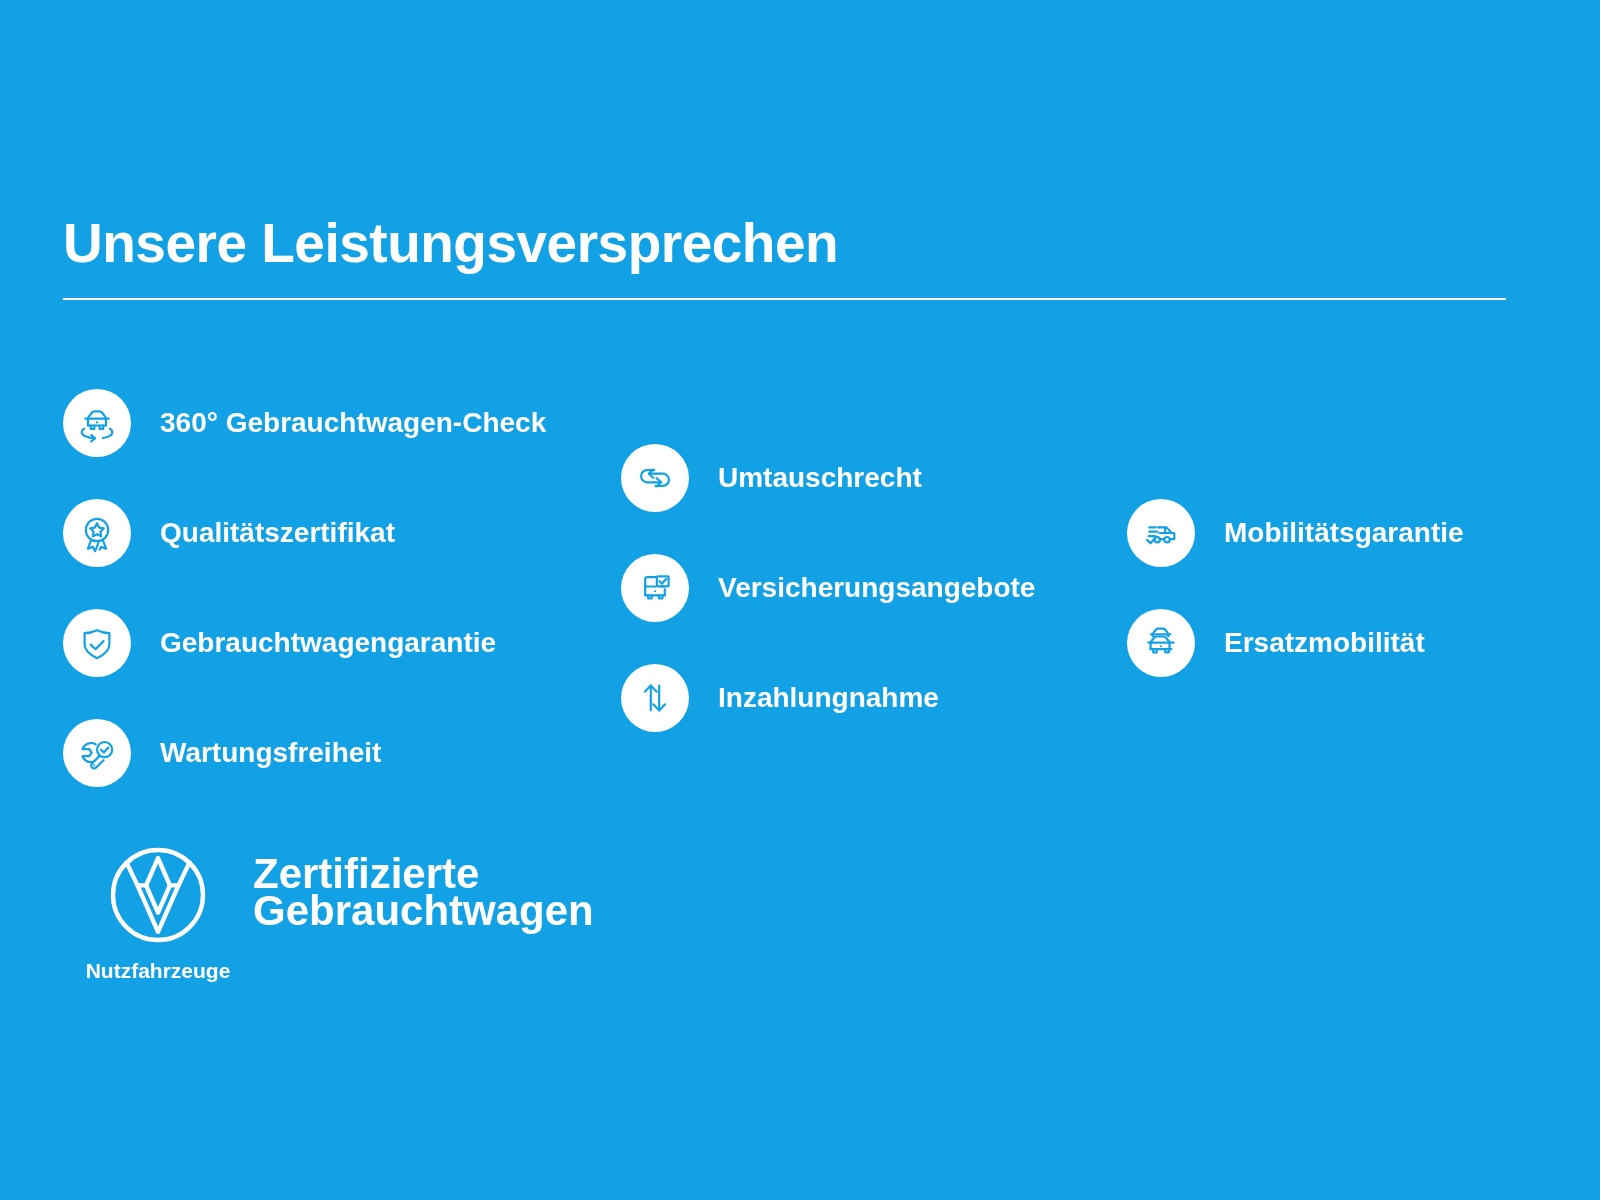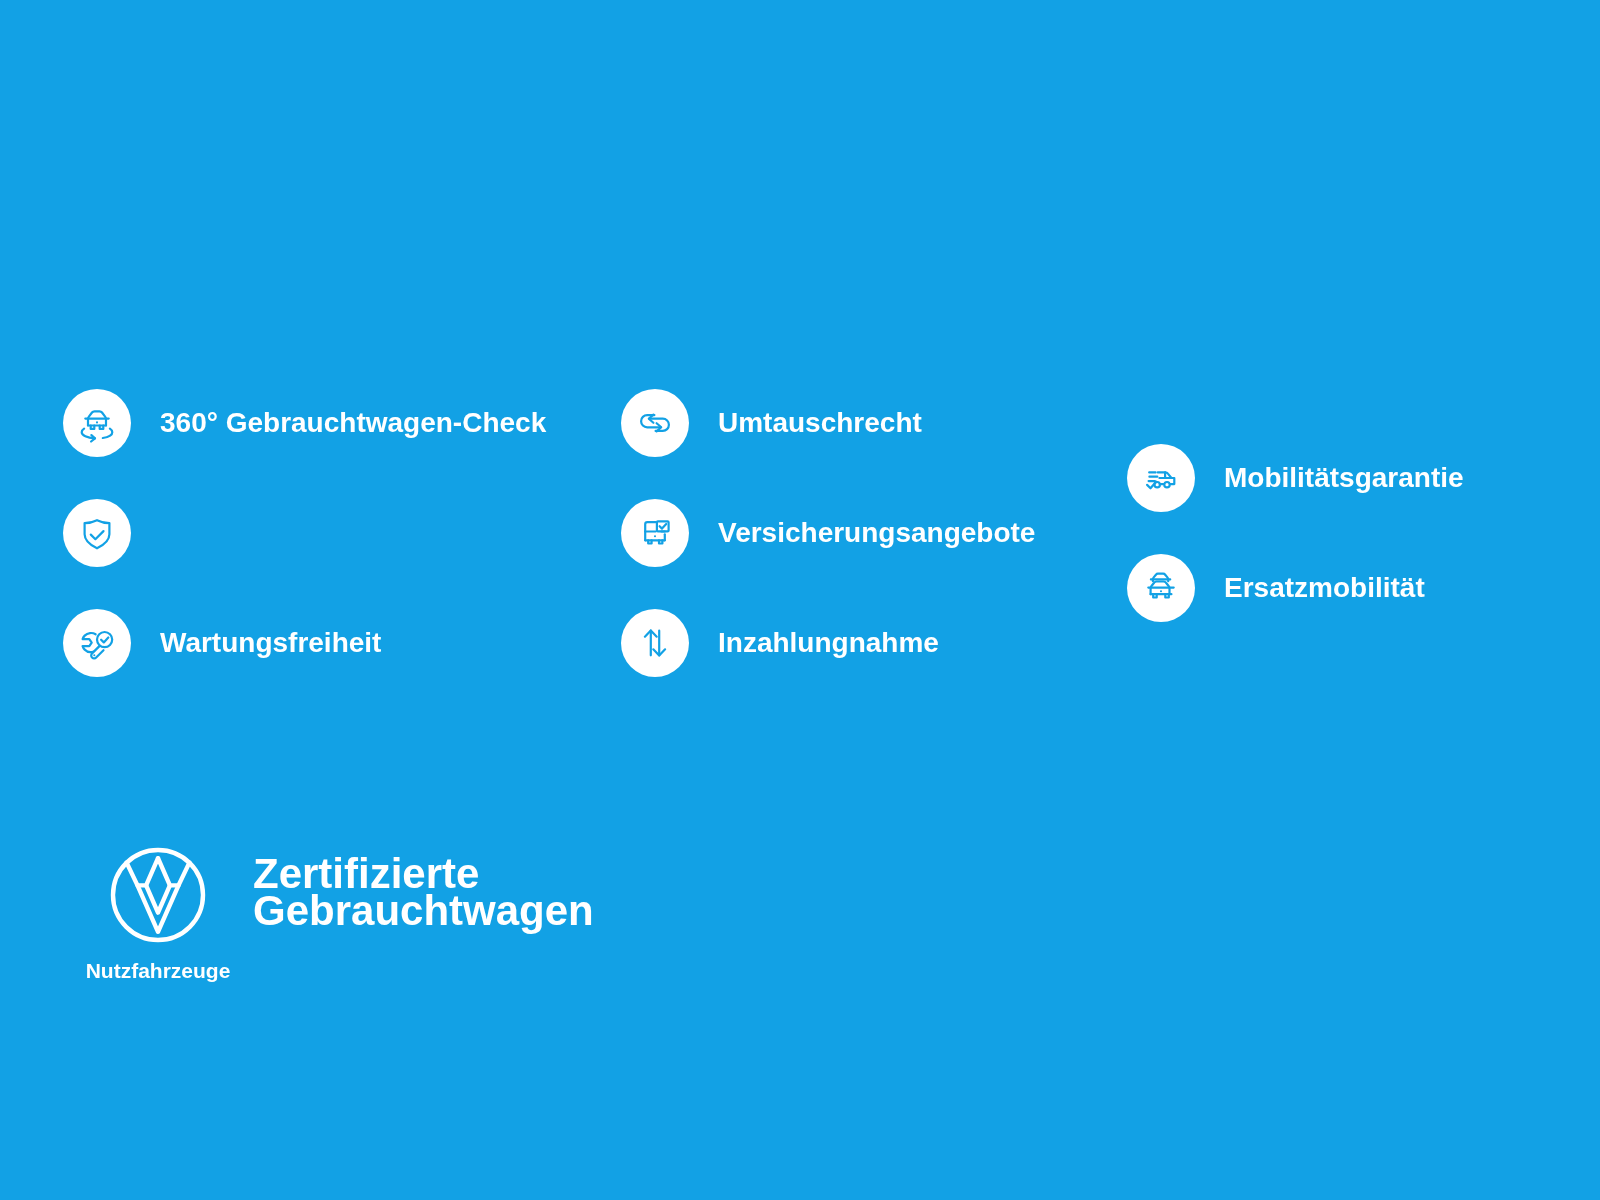--- a/index.html
+++ b/index.html
@@ -131,6 +131,10 @@
 
 <div class="slide">
 
+  <div class="title-block">
+    <h1 class="title">Unsere Leistungsversprechen</h1>
+    <div class="title-rule"></div>
+  </div>
 
   <div class="columns">
 

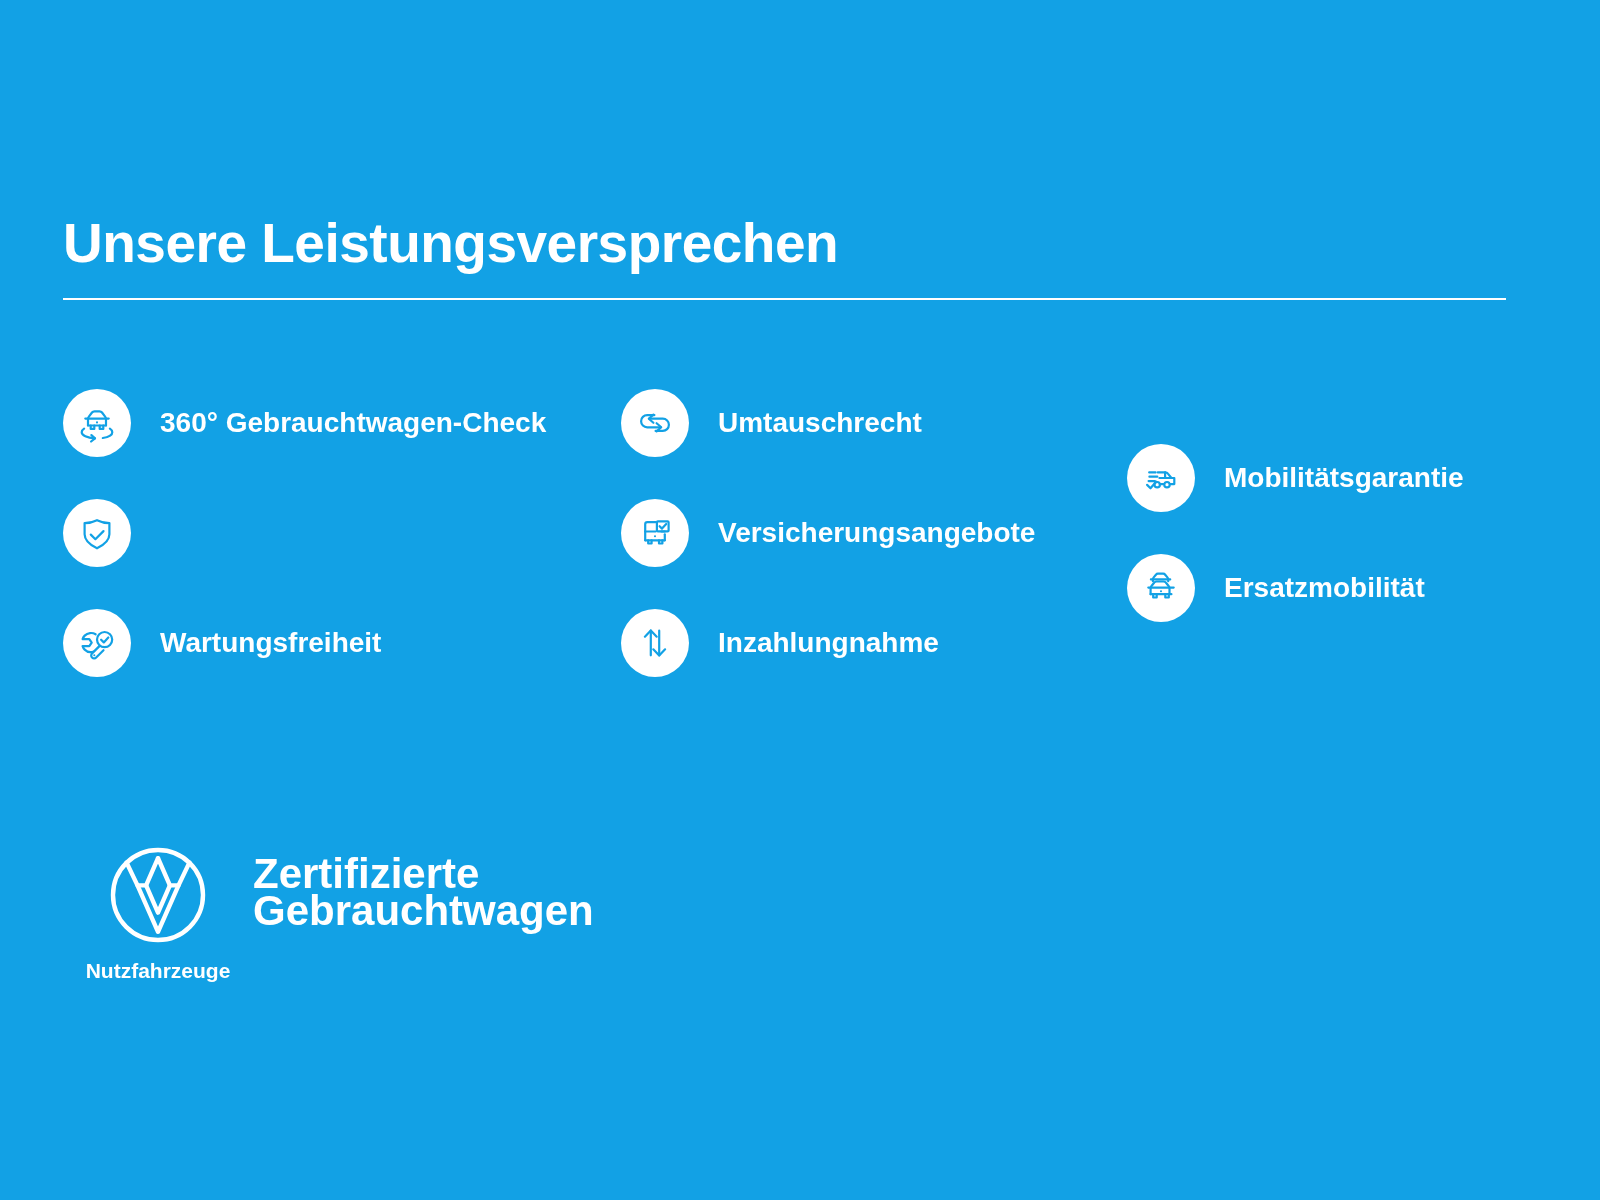--- a/index.html
+++ b/index.html
@@ -157,6 +157,17 @@
         <span class="promise-label">360° Gebrauchtwagen-Check</span>
       </div>
 
+      <div class="promise">
+        <span class="badge">
+          <svg width="44" height="44" viewBox="0 0 44 44" fill="none" stroke="#12a1e5" stroke-width="2.2" stroke-linecap="round" stroke-linejoin="round">
+            <circle cx="22" cy="19" r="11.2"></circle>
+            <path d="M22 12.3 l2.1 4.3 l4.7 .7 l-3.4 3.4 l.8 4.7 l-4.2 -2.2 l-4.2 2.2 l.8 -4.7 l-3.4 -3.4 l4.7 -.7 z"></path>
+            <path d="M16.2 28.9 l-3.3 8.9 l5.1 -1.9 l2.1 4.3 l3.3 -8.4"></path>
+            <path d="M27.8 28.9 l3.3 8.9 l-5.1 -1.9 l-1.3 2.7"></path>
+          </svg>
+        </span>
+        <span class="promise-label">Qualitätszertifikat</span>
+      </div>
 
       <div class="promise">
         <span class="badge">

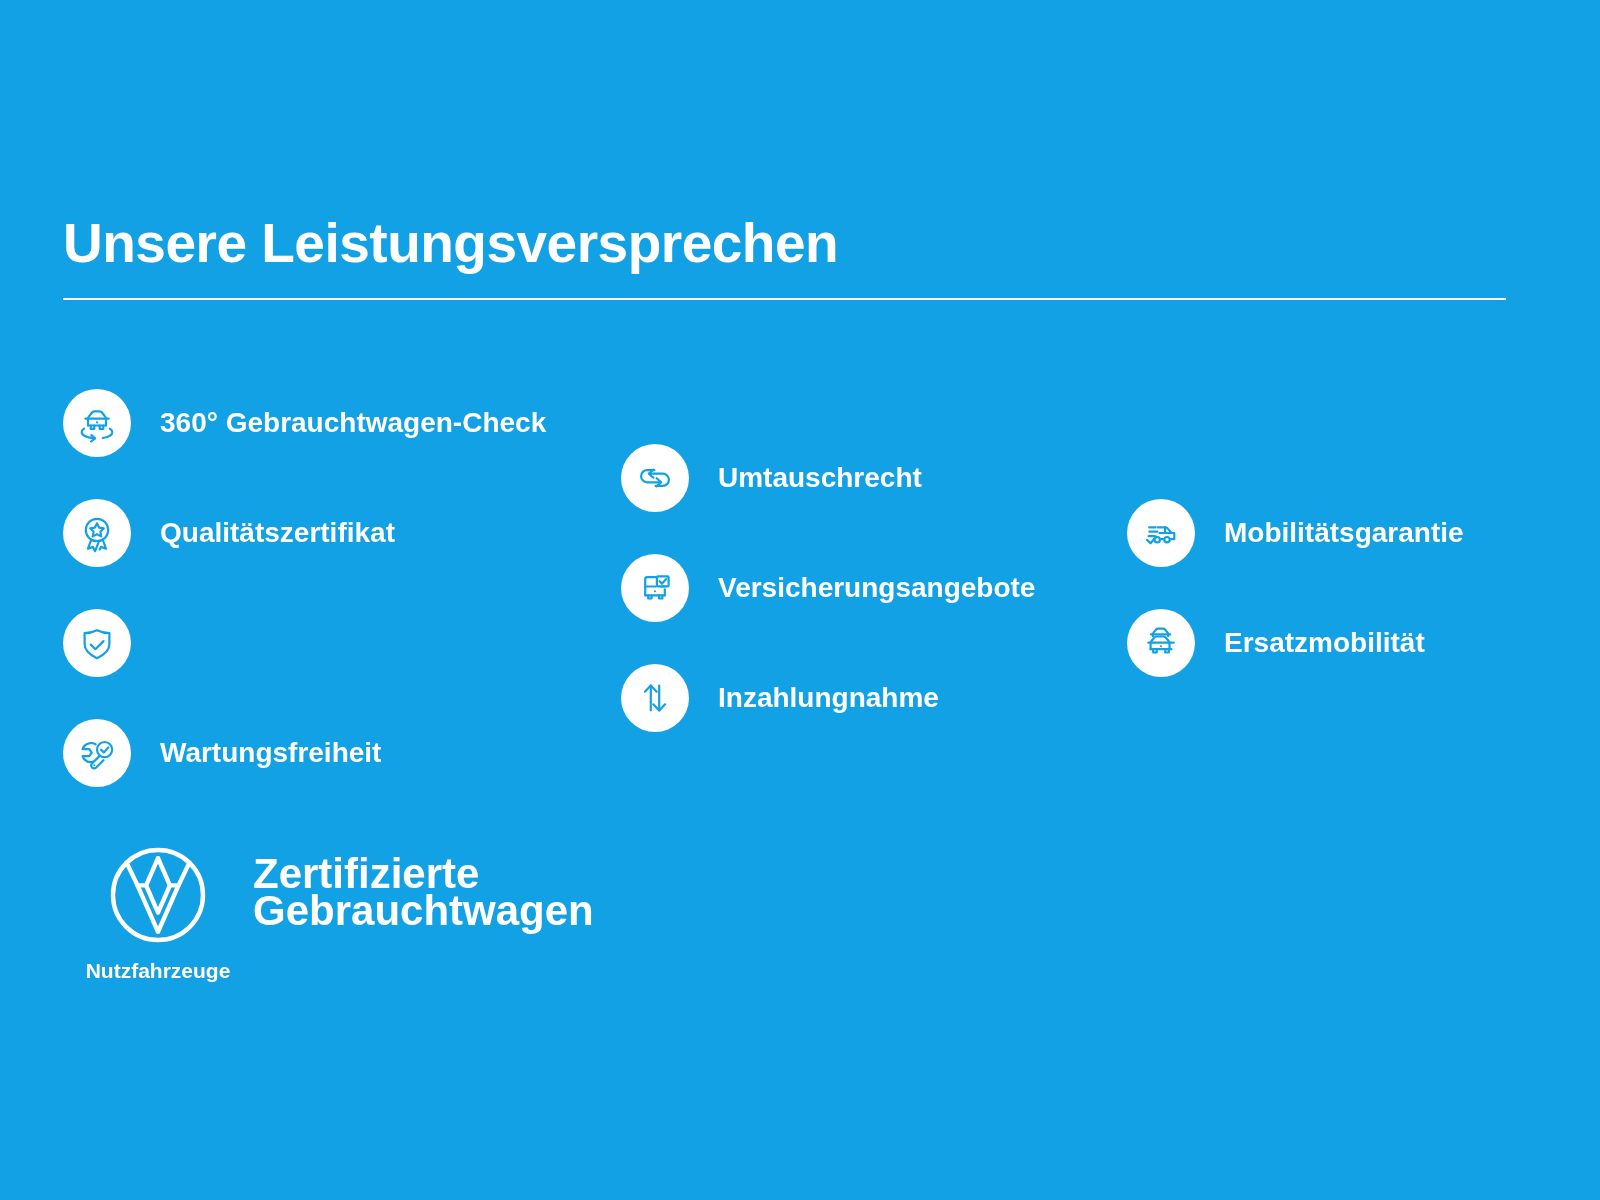--- a/index.html
+++ b/index.html
@@ -176,6 +176,7 @@
             <path d="M15.8 23.6 l4.6 4.6 l8.1 -8.1"></path>
           </svg>
         </span>
+        <span class="promise-label">Gebrauchtwagengarantie</span>
       </div>
 
       <div class="promise">

